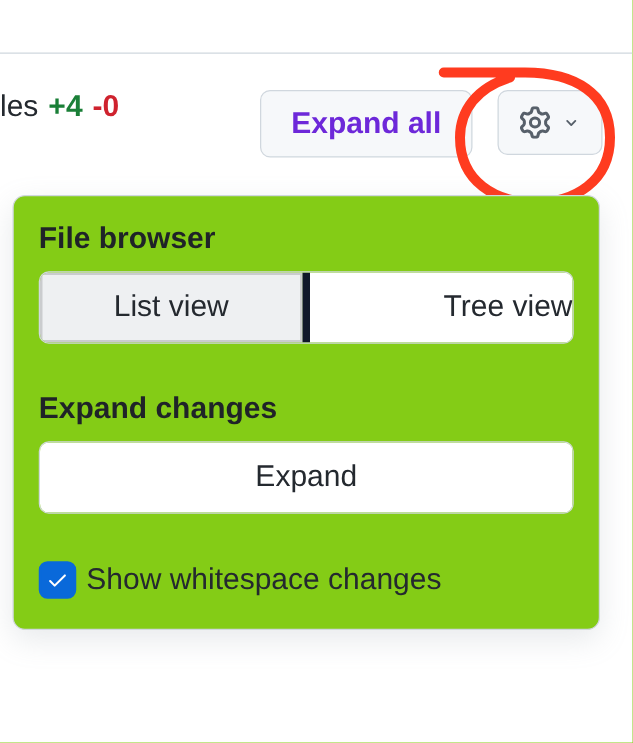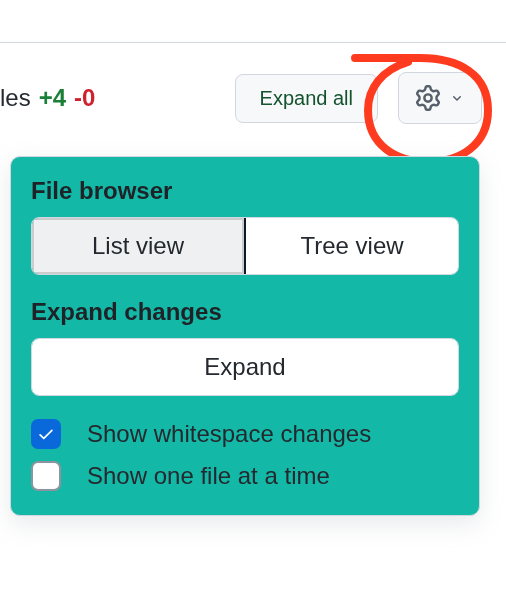--- a/index.html
+++ b/index.html
@@ -25,7 +25,7 @@
       left: 0;
       right: 24px;
       display: flex;
-      align-items: center;
+      align-items: flex-start;
       justify-content: flex-end;
       gap: 20px;
     }

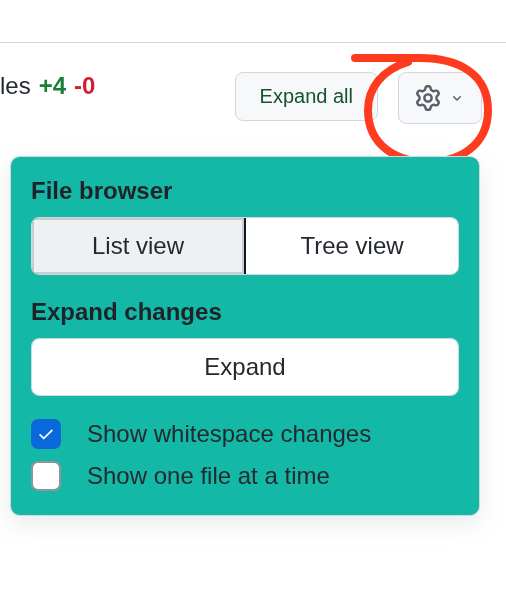--- a/index.html
+++ b/index.html
@@ -53,12 +53,13 @@
       border: 1px solid #d0d7de;
       border-radius: 8px;
       padding: 12px 24px;
-      font-size: 20px;
-      color: #14532d;
+      font-size: 24px;
+      color: #6d28d9;
       cursor: pointer;
       display: inline-flex;
       align-items: center;
       gap: 8px;
+      font-weight: bold;
     }
     .gear-btn {
       padding: 12px 16px;

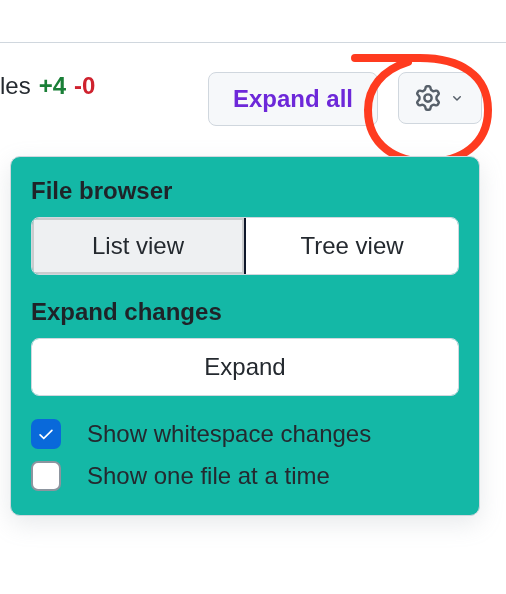--- a/index.html
+++ b/index.html
@@ -76,7 +76,7 @@
       top: 156px;
       left: 10px;
       right: 26px;
-      background: #14b8a6;
+      background: #84cc16;
       border: 1px solid #d0d7de;
       border-radius: 10px;
       box-shadow: 0 8px 24px rgba(140,149,159,0.2);

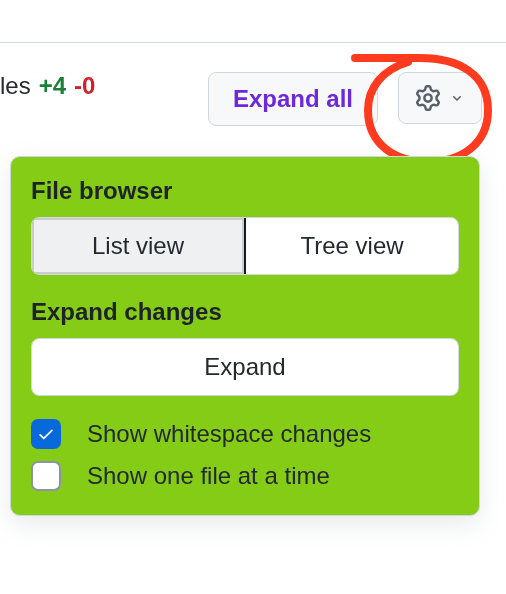--- a/index.html
+++ b/index.html
@@ -94,7 +94,7 @@
       border: 1px solid #d0d7de;
       border-radius: 8px;
       overflow: hidden;
-      margin-bottom: 23px;
+      margin-bottom: 38px;
     }
     .seg:last-of-type { margin-bottom: 20px; }
     .seg-btn {

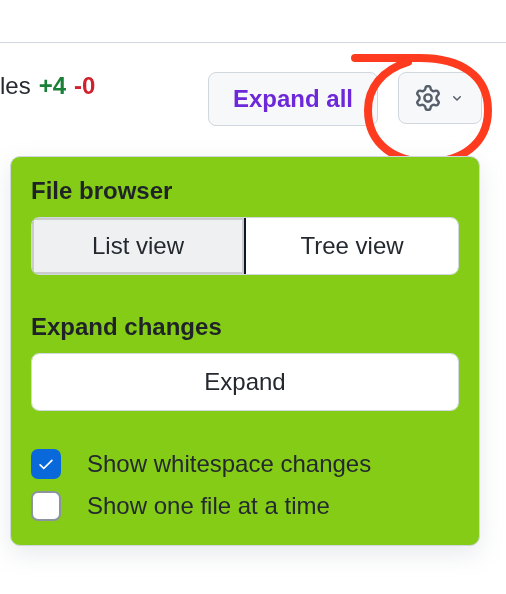--- a/index.html
+++ b/index.html
@@ -107,7 +107,8 @@
       cursor: pointer;
     }
     .seg-btn + .seg-btn {
-      border-left: 2px solid #0f172a;
+      border-left: 6px solid #0f172a;
+      text-align: right;
     }
     .seg-btn.active {
       background: #eef0f2;

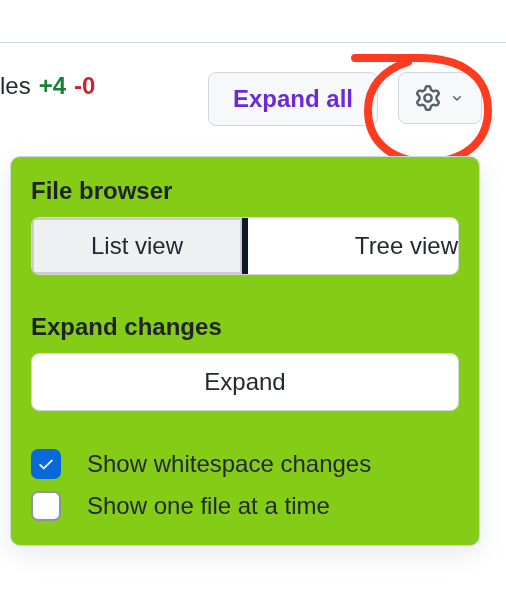--- a/index.html
+++ b/index.html
@@ -117,7 +117,7 @@
     .check-row {
       display: flex;
       align-items: center;
-      gap: 26px;
+      gap: 8px;
       margin-top: 12px;
     }
     .checkbox {

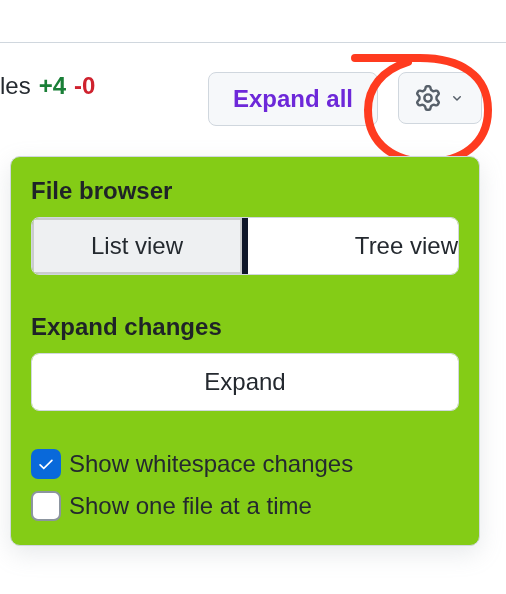--- a/index.html
+++ b/index.html
@@ -199,12 +199,6 @@
     <span class="check-label">Show whitespace changes</span>
   </div>
 
-  <div class="check-row">
-    <span class="checkbox">
-      
-    </span>
-    <span class="check-label">Show one file at a time</span>
-  </div>
 
 </div>
 

